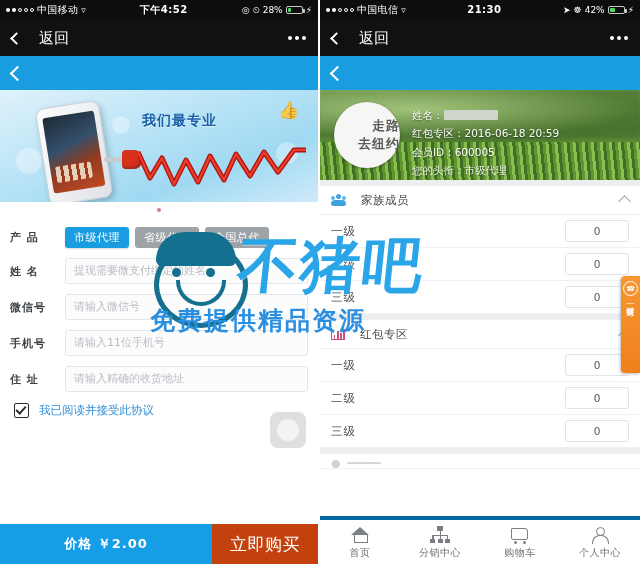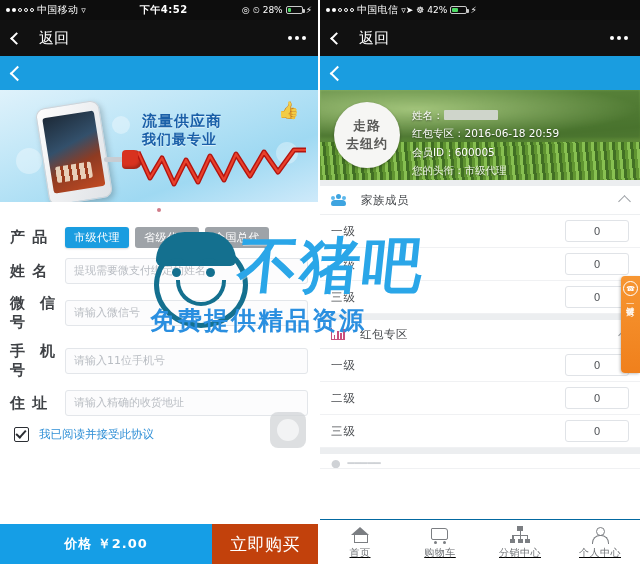--- a/index.html
+++ b/index.html
@@ -300,6 +300,7 @@
         <span class="carrier">中国电信</span>
         <span class="wifi">▿</span>
       </div>
+      <div class="sb-mid">21:30</div>
       <div class="sb-right">
         <span>➤</span>
         <span>☸</span>

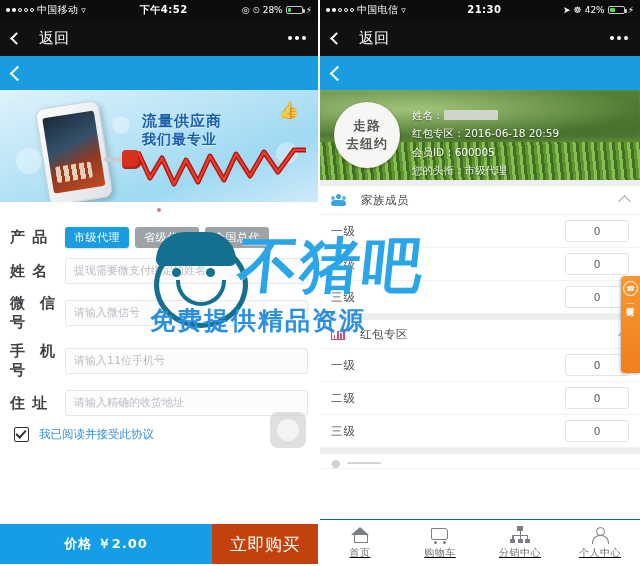--- a/index.html
+++ b/index.html
@@ -226,7 +226,6 @@
         <polyline points="0,10 12,36 24,16 36,42 48,18 60,40 72,14 86,38 98,12 112,34 126,10 140,30 156,8 168,8" fill="none" stroke="#e8402b" stroke-width="2.2" stroke-linejoin="round"></polyline>
       </svg>
       <div class="bnr-text">
-        <div class="l1">流量供应商</div>
         <div class="l2">我们最专业</div>
       </div>
       <div class="thumb">👍</div>

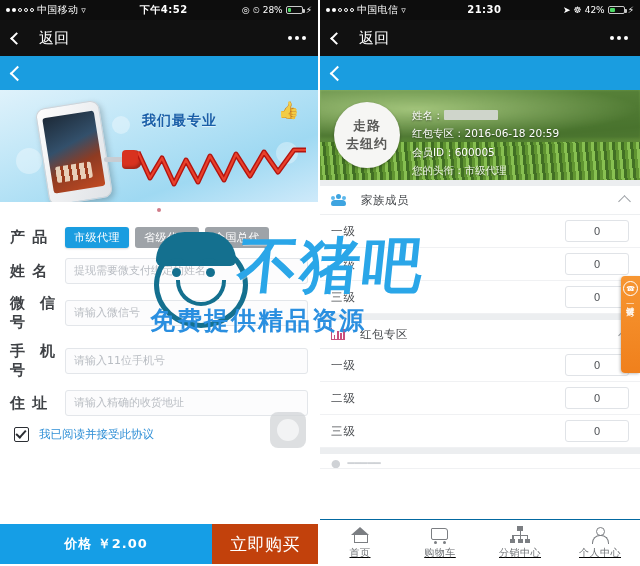--- a/index.html
+++ b/index.html
@@ -91,7 +91,7 @@
   .blurtop{position:absolute;left:0;right:0;top:0;height:48px;
     background:radial-gradient(ellipse at 30% 40%,rgba(180,210,140,.75),rgba(70,110,45,.6) 70%);filter:blur(1px);}
   .avatar{position:absolute;left:14px;top:12px;width:66px;height:66px;border-radius:50%;background:#f6f6f4;
-    display:flex;flex-direction:column;align-items:center;justify-content:center;color:#5a5a58;
+    display:flex;flex-direction:column;align-items:flex-end;justify-content:center;color:#5a5a58;
     font-size:13px;font-weight:bold;line-height:1.35;letter-spacing:1px;box-shadow:0 1px 3px rgba(0,0,0,.3);}
   .pinfo{position:absolute;left:92px;top:16px;right:8px;color:#fff;font-size:10.5px;line-height:1.75;
     text-shadow:0 1px 2px rgba(0,0,0,.55);}

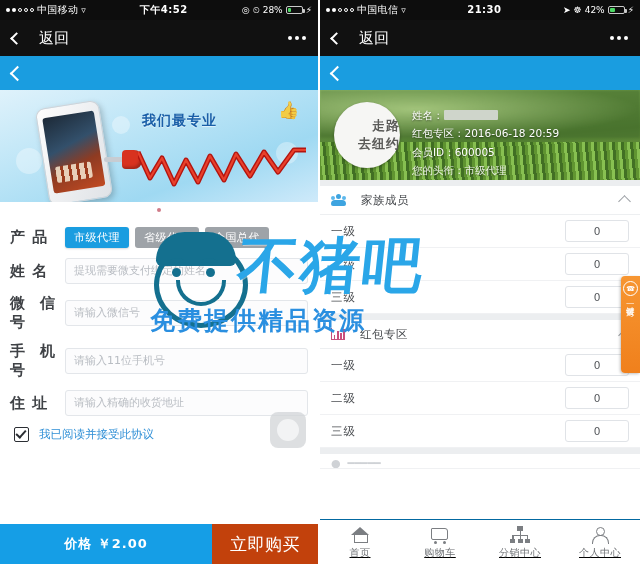--- a/index.html
+++ b/index.html
@@ -62,7 +62,7 @@
   
   .formwrap{background:#fff;padding:4px 0 0 0;}
   .frow{display:flex;align-items:center;padding:5px 10px;gap:9px;}
-  .flabel{width:46px;flex:0 0 46px;font-size:15px;color:#3f4246;font-weight:bold;letter-spacing:1px;text-align:justify;}
+  .flabel{width:46px;flex:0 0 46px;font-size:11px;color:#3f4246;font-weight:bold;letter-spacing:1px;text-align:justify;}
   .fctrl{flex:1;}
   .finput{width:100%;box-sizing:border-box;height:26px;line-height:24px;border:1px solid #e3e6ea;
     border-radius:3px;background:#fcfcfd;padding:0 8px;font-size:11px;color:#b9bdc3;}

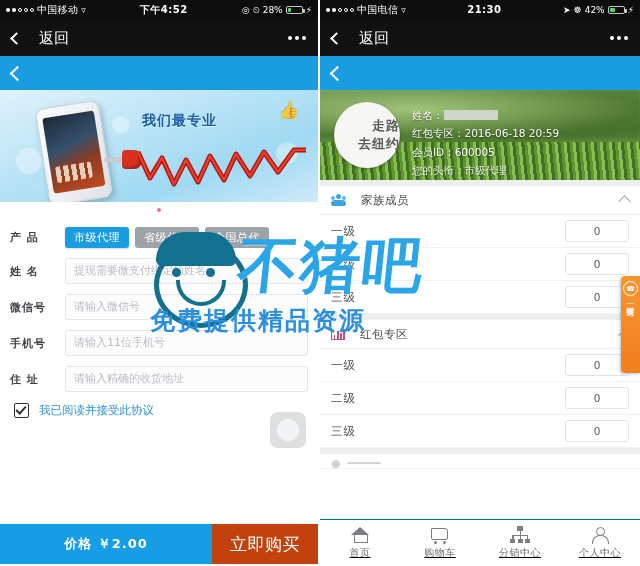--- a/index.html
+++ b/index.html
@@ -131,8 +131,8 @@
   .fab .vtxt{writing-mode:vertical-rl;font-size:8.5px;letter-spacing:1px;line-height:1;}
 
   
-  .tabbar{position:absolute;left:0;right:0;bottom:0;height:46px;background:#fff;border-top:1px solid #0369a1;
-    display:flex;align-items:center;text-decoration:underline;}
+  .tabbar{position:absolute;left:0;right:0;bottom:0;height:46px;background:#fff;border-top:4px solid #0369a1;
+    display:flex;align-items:center;}
   .tabitem{flex:1;display:flex;flex-direction:column;align-items:center;justify-content:center;gap:2px;color:#6d7074;}
   .tabitem .tlabel{font-size:10px;letter-spacing:.5px;}
   .ico{width:20px;height:18px;position:relative;}

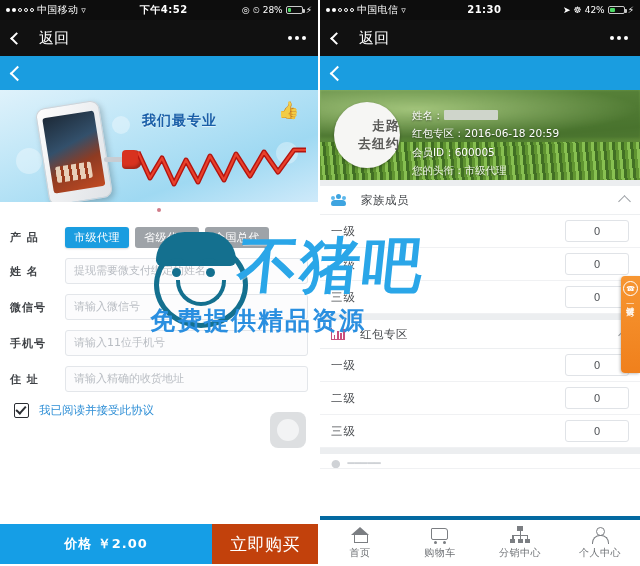--- a/index.html
+++ b/index.html
@@ -419,14 +419,6 @@
         <span class="tlabel">首页</span>
       </div>
       <div class="tabitem">
-        <span class="ico">
-          <i class="cart-i"></i>
-          <i class="cart-w" style="left:4px;"></i>
-            <i class="cart-w" style="left:13px;"></i>
-        </span>
-        <span class="tlabel">购物车</span>
-      </div>
-      <div class="tabitem">
         <span class="ico tree-i">
           <b style="left:7px;top:0;width:6px;height:5px;"></b>
           <b style="left:9.5px;top:5px;width:1.5px;height:4px;"></b>
@@ -442,6 +434,14 @@
       </div>
       <div class="tabitem">
         <span class="ico">
+          <i class="cart-i"></i>
+          <i class="cart-w" style="left:4px;"></i>
+            <i class="cart-w" style="left:13px;"></i>
+        </span>
+        <span class="tlabel">购物车</span>
+      </div>
+      <div class="tabitem">
+        <span class="ico">
             <i class="user-h"></i>
             <i class="user-b"></i>
           </span>

